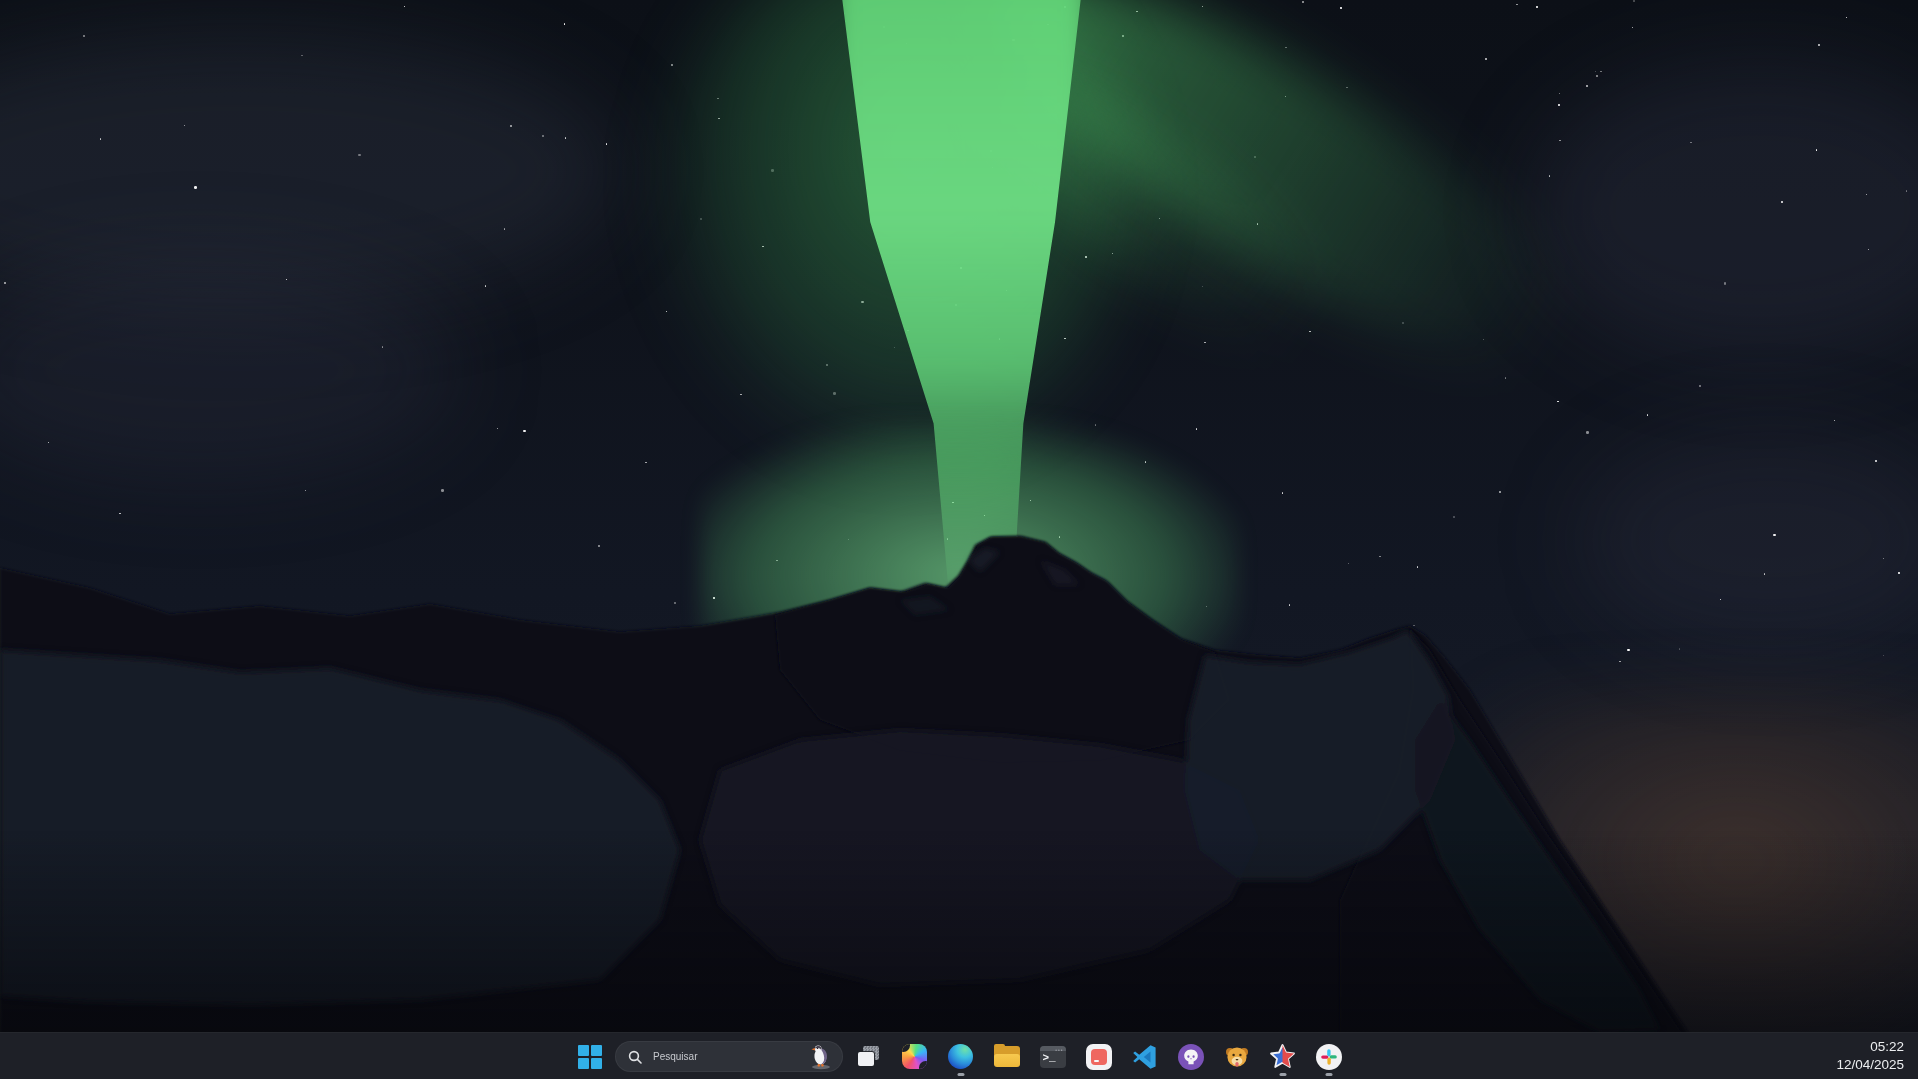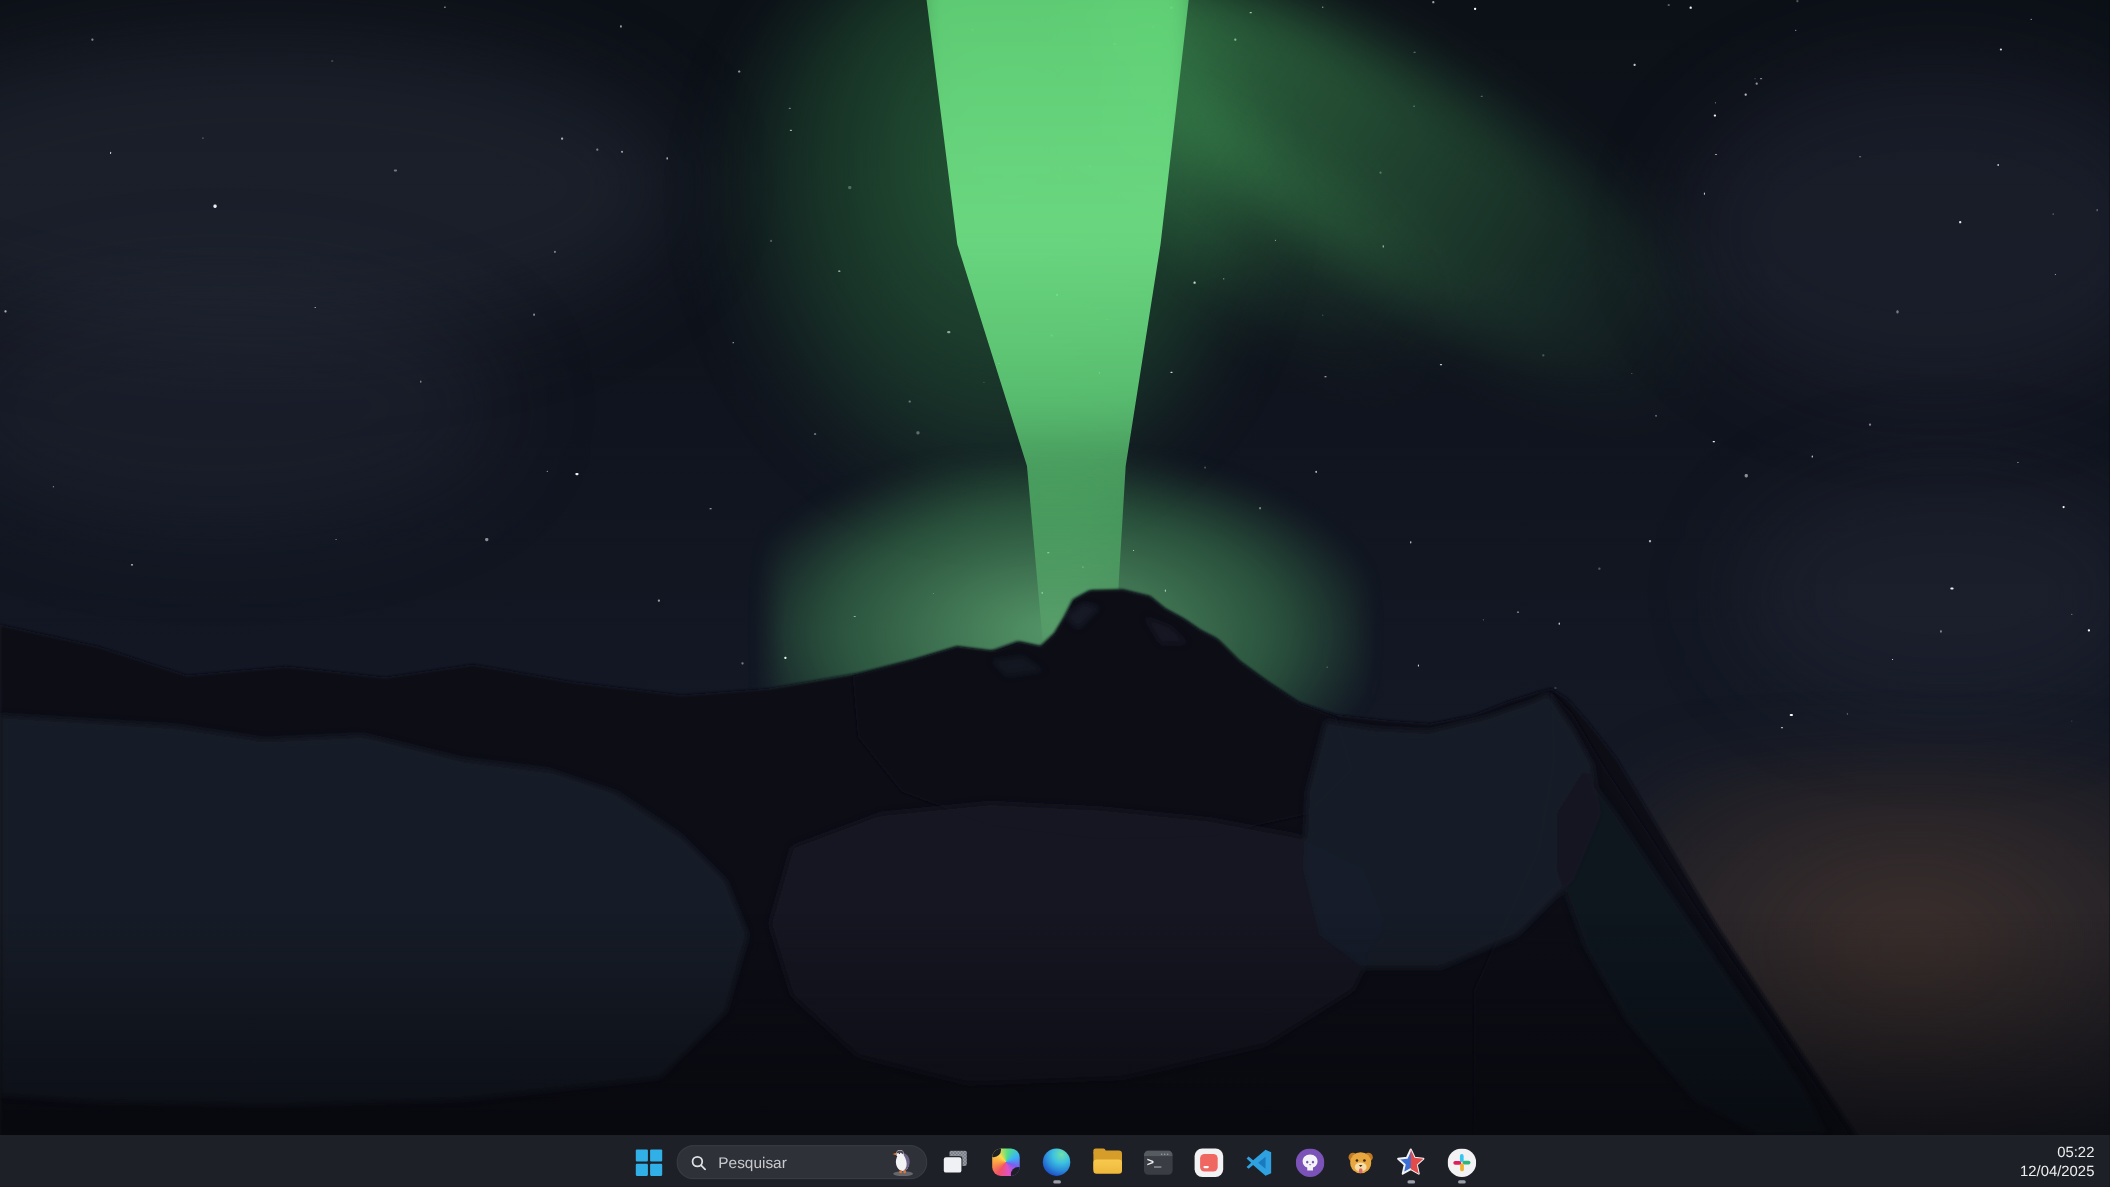--- a/index.html
+++ b/index.html
@@ -55,7 +55,7 @@
   .search-pill{display:flex;align-items:center;height:31px;width:228px;background:#2e3138;
     border:1px solid rgba(255,255,255,0.05);border-radius:17px;padding:0 8px 0 12px;cursor:pointer;}
   .search-pill input{flex:1;background:transparent;border:none;outline:none;color:#d946ef;
-    font-size:14px;min-width:0;}
+    font-size:10px;min-width:0;}
   .search-pill input::placeholder{color:#c7c9cе;color:#c7c9ce;}
   .mag{margin-right:9px;flex:0 0 auto;}
   .puffin{flex:0 0 auto;margin-left:4px;}

